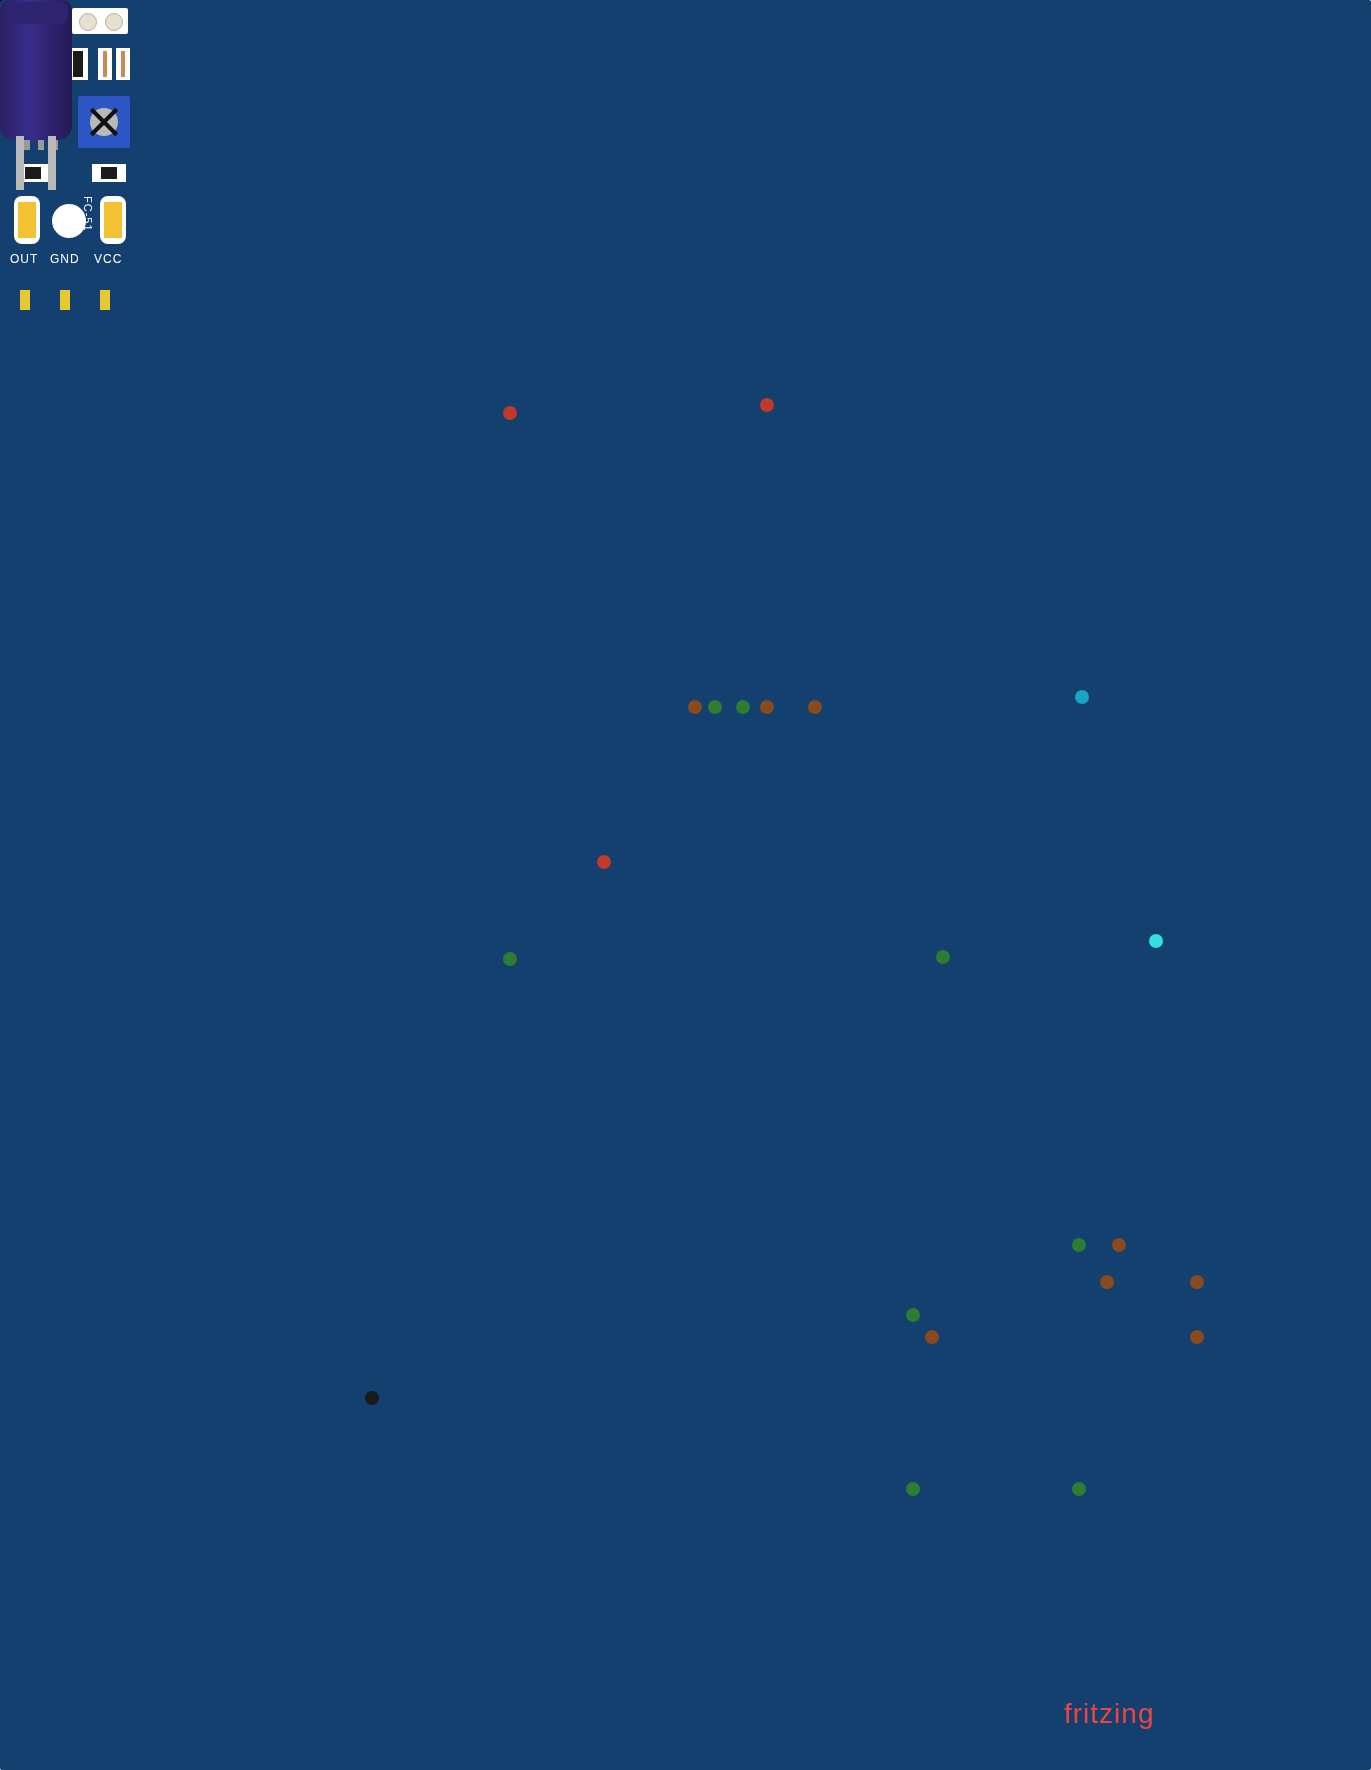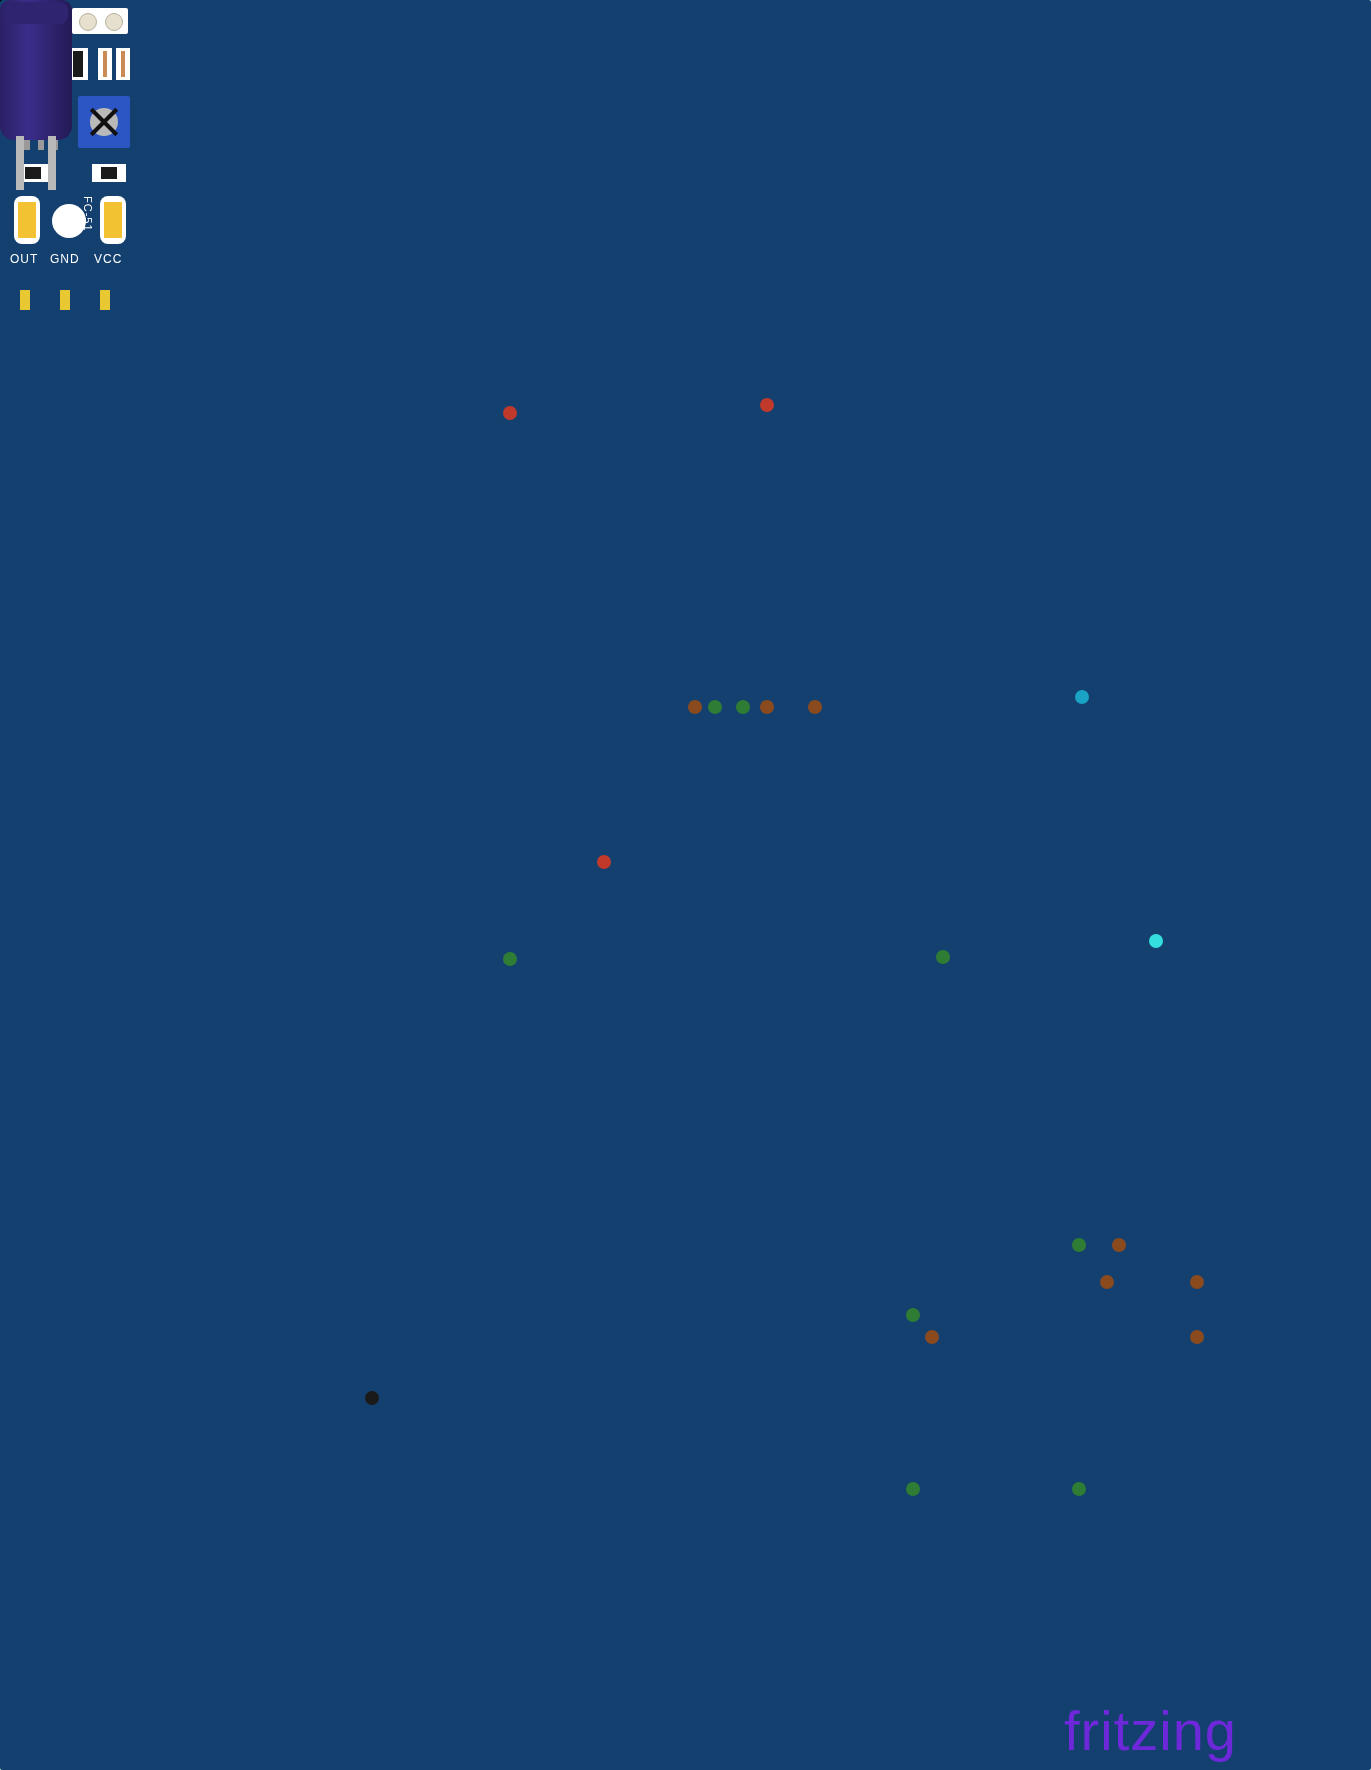--- a/index.html
+++ b/index.html
@@ -125,7 +125,7 @@
   .rband{position:absolute;top:0;height:22px;}
 
   
-  #fritz{left:1064px;top:1698px;color:#6d28d9;font-size:56px;letter-spacing:1px;
+  #fritz{left:1064px;top:1698px;color:#ef4444;font-size:28px;letter-spacing:1px;
          font-family:"Liberation Sans",sans-serif;}
 </style>
 </head>

